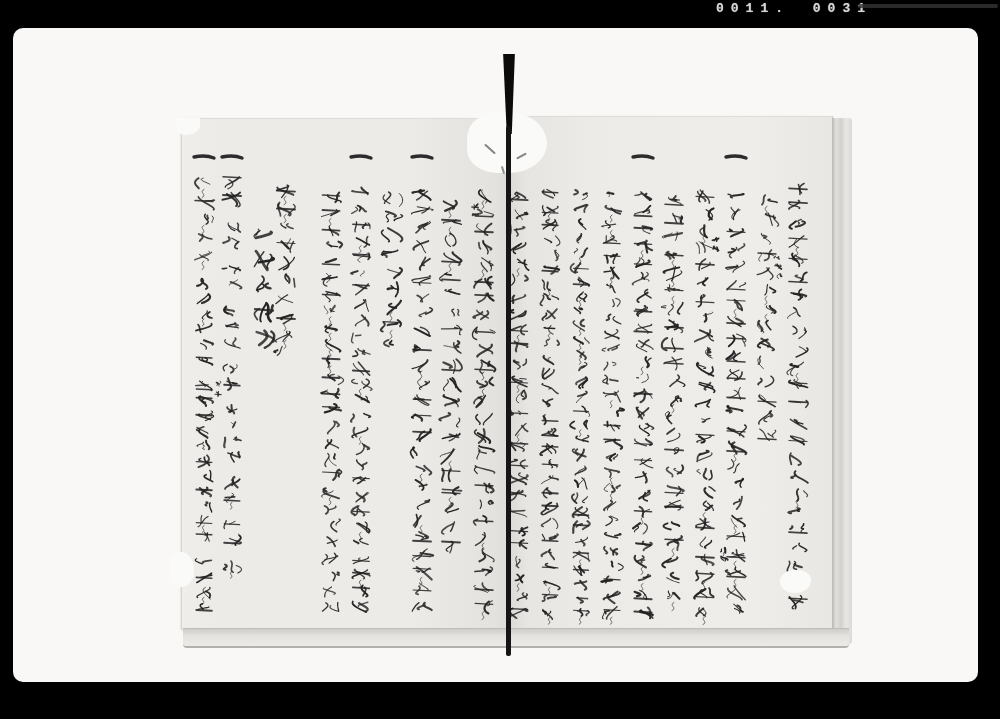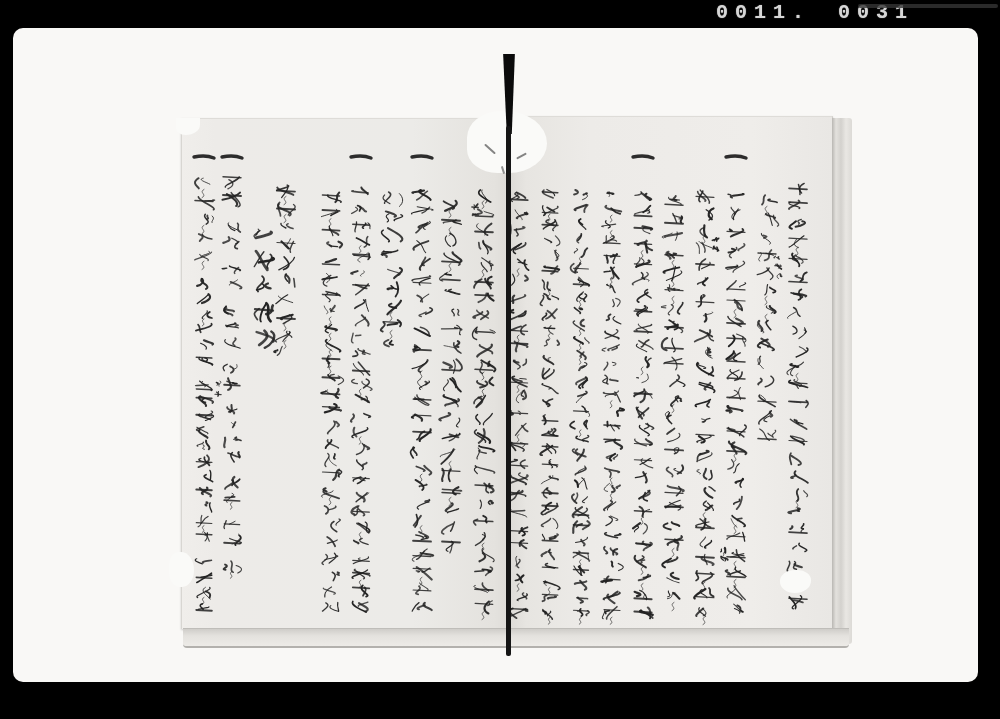--- a/index.html
+++ b/index.html
@@ -8,7 +8,7 @@
   
   .film-label{position:absolute;left:716px;top:1px;height:18px;
     font-family:"Liberation Mono","DejaVu Sans Mono",monospace;
-    font-size:20px;font-weight:bold;letter-spacing:7px;word-spacing:8px;
+    font-size:13px;font-weight:bold;letter-spacing:7px;word-spacing:8px;
     color:#d6d6d6;text-shadow:0 0 1px #9a9a9a;}
   .film-edge-streak{position:absolute;left:858px;top:4px;width:140px;height:4px;
     background:#343434;opacity:.8;border-radius:2px;}

